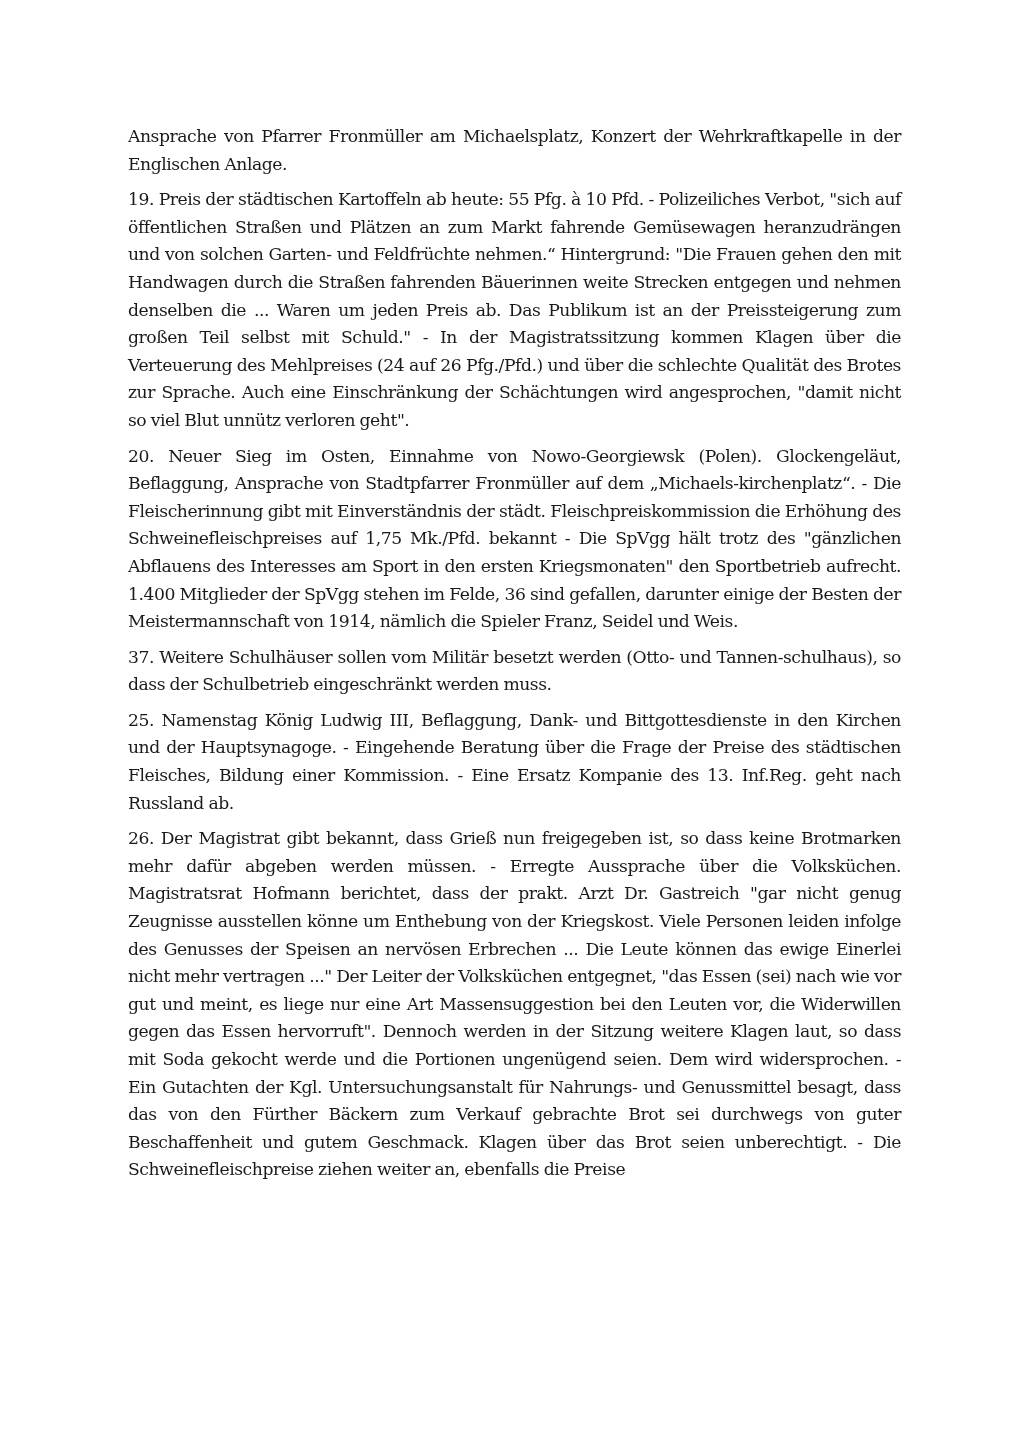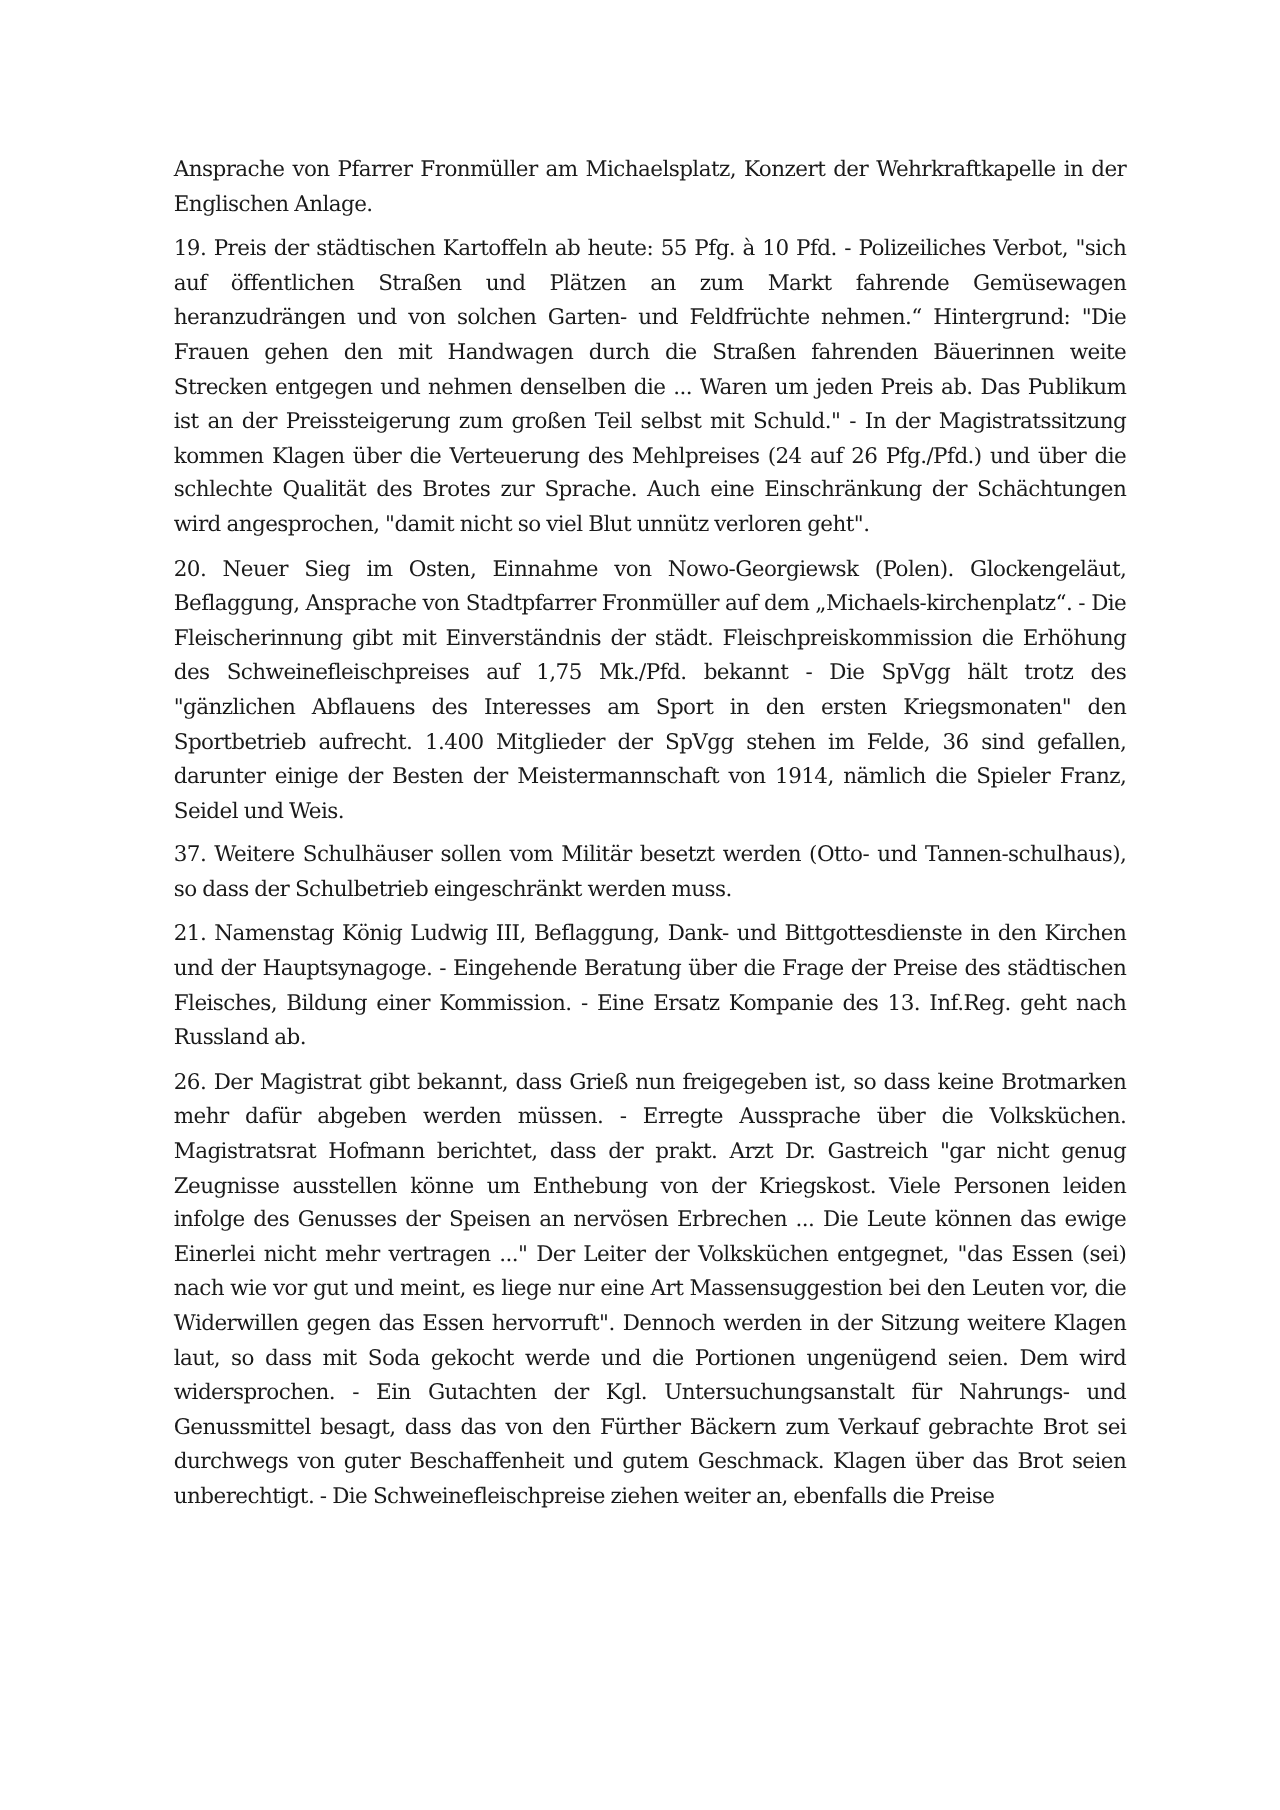--- a/index.html
+++ b/index.html
@@ -26,7 +26,7 @@
     word-spacing: -0.5px;
   }
   .para {
-    margin: 0 0 8px 16px;
+    margin: 0 0 8px 5px;
     text-align: justify;
     hyphens: manual;
   }

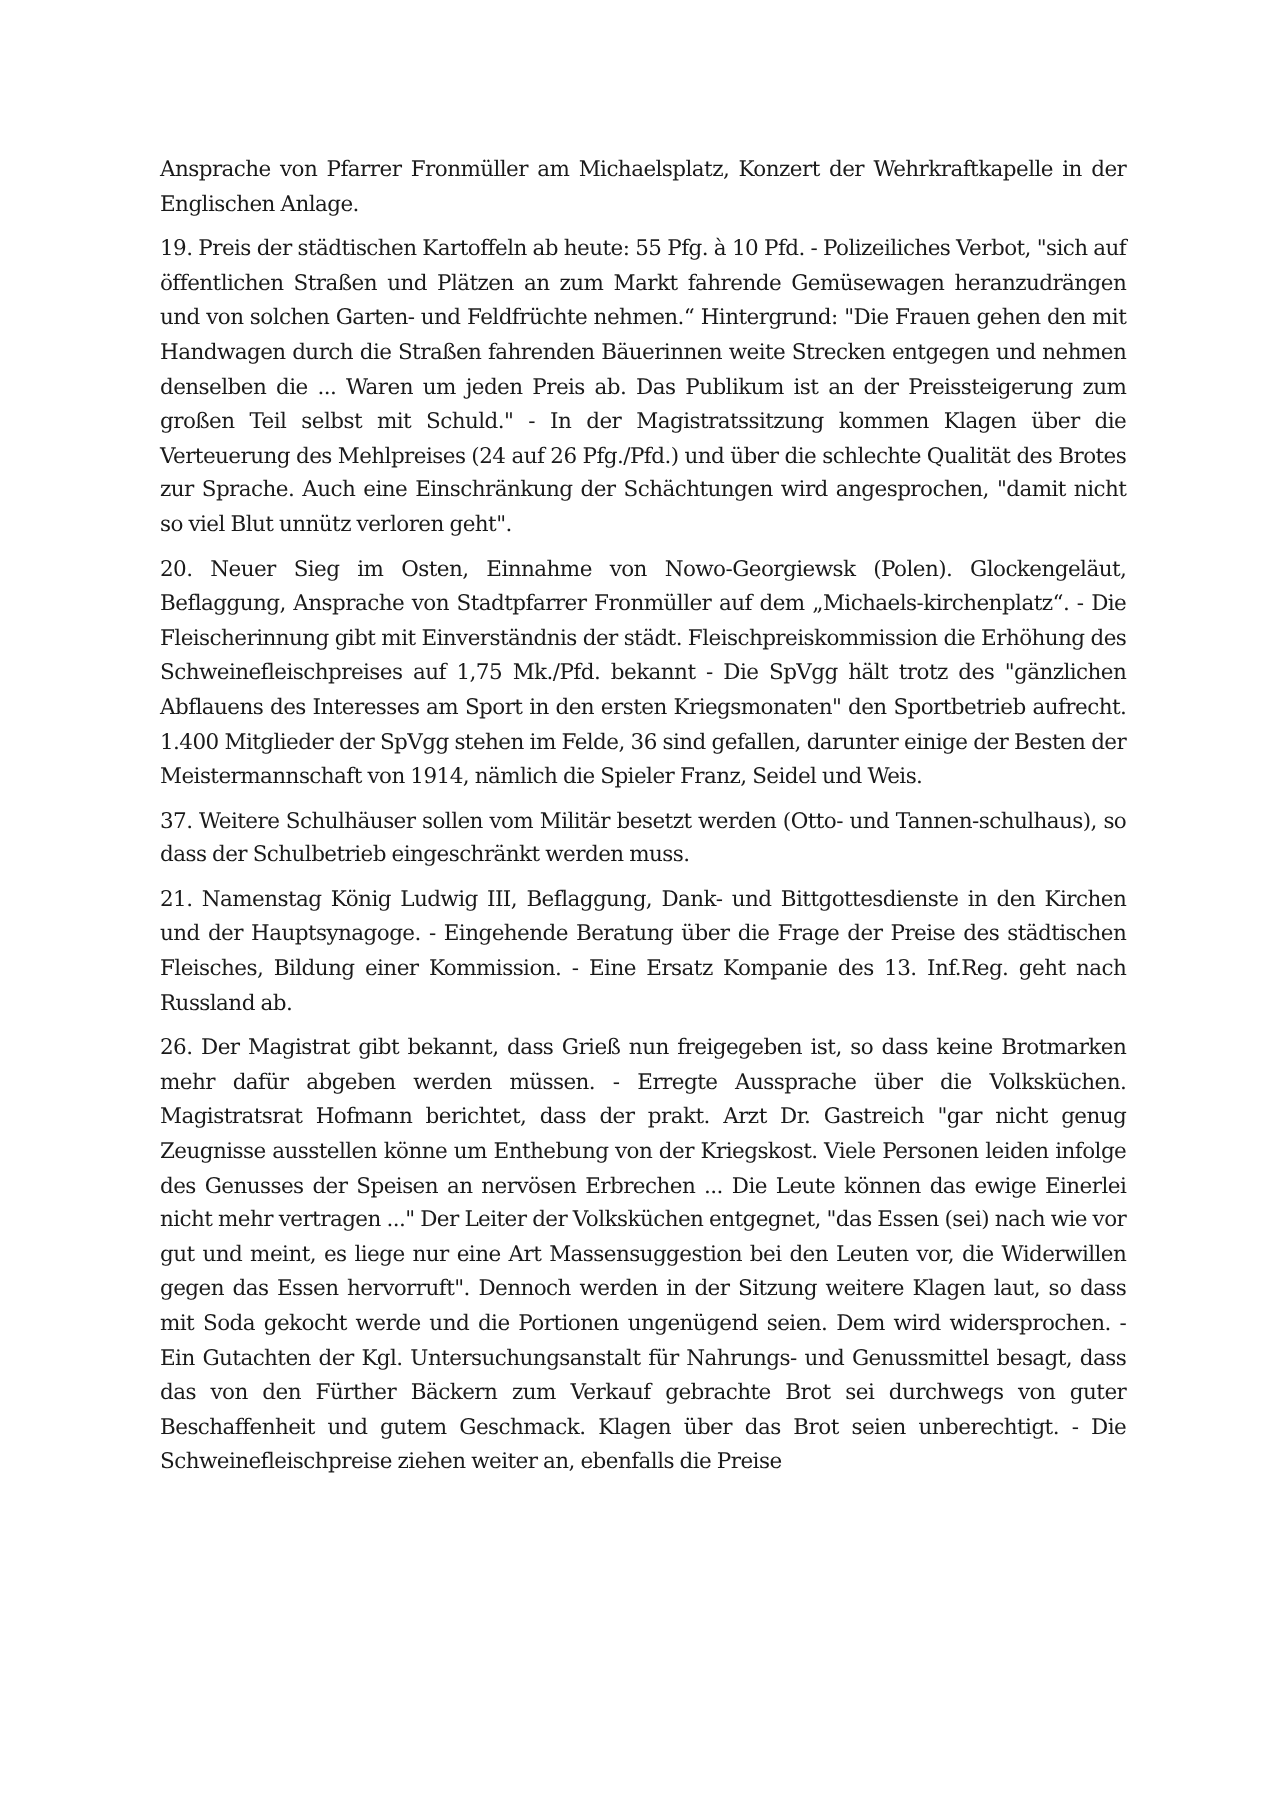--- a/index.html
+++ b/index.html
@@ -39,7 +39,7 @@
   <p class="para">19. Preis der städtischen Kartoffeln ab heute: 55 Pfg. à 10 Pfd. - Polizeiliches Verbot, "sich auf öffentlichen Straßen und Plätzen an zum Markt fahrende Gemüsewagen heranzudrängen und von solchen Garten- und Feldfrüchte nehmen.“ Hintergrund: "Die Frauen gehen den mit Handwagen durch die Straßen fahrenden Bäuerinnen weite Strecken entgegen und nehmen denselben die ...  Waren um jeden Preis ab. Das Publikum ist an der Preissteigerung zum großen Teil selbst mit Schuld." -  In der Magistratssitzung kommen Klagen über die Verteuerung des Mehlpreises (24 auf 26 Pfg./Pfd.) und über die schlechte Qualität des Brotes zur Sprache. Auch eine Einschränkung der Schächtungen wird angesprochen, "damit nicht so viel Blut unnütz verloren geht".</p>
   <p class="para">20. Neuer Sieg im Osten, Einnahme von Nowo-Georgiewsk (Polen). Glockengeläut, Beflaggung, Ansprache von Stadtpfarrer Fronmüller auf dem „Michaels-kirchenplatz“.    - Die Fleischerinnung gibt mit Einverständnis der städt. Fleischpreiskommission die Erhöhung des Schweinefleischpreises auf 1,75 Mk./Pfd. bekannt - Die SpVgg hält trotz des "gänzlichen Abflauens des Interesses am Sport in den ersten Kriegsmonaten" den Sportbetrieb aufrecht. 1.400 Mitglieder der SpVgg stehen im Felde, 36 sind gefallen, darunter einige der Besten der Meistermannschaft von 1914, nämlich die Spieler Franz, Seidel und Weis.</p>
   <p class="para">37. Weitere Schulhäuser sollen vom Militär besetzt werden (Otto- und Tannen-schulhaus), so dass der Schulbetrieb eingeschränkt werden muss.</p>
-  <p class="para">21. Namenstag König Ludwig III, Beflaggung, Dank- und Bittgottesdienste in den Kirchen und der Hauptsynagoge. - Eingehende Beratung über die Frage der Preise des städtischen Fleisches, Bildung einer Kommission. - Eine Ersatz Kompanie des 13. Inf.Reg. geht nach Russland ab.</p>
+  <p class="para">25. Namenstag König Ludwig III, Beflaggung, Dank- und Bittgottesdienste in den Kirchen und der Hauptsynagoge. - Eingehende Beratung über die Frage der Preise des städtischen Fleisches, Bildung einer Kommission. - Eine Ersatz Kompanie des 13. Inf.Reg. geht nach Russland ab.</p>
   <p class="para">26. Der Magistrat gibt bekannt, dass Grieß nun freigegeben ist, so dass keine Brotmarken mehr dafür abgeben werden müssen. - Erregte Aussprache über die Volksküchen. Magistratsrat Hofmann berichtet, dass der prakt. Arzt Dr. Gastreich "gar nicht genug Zeugnisse ausstellen könne um Enthebung von der Kriegskost. Viele Personen leiden infolge des Genusses der Speisen an nervösen Erbrechen ... Die Leute können das ewige Einerlei nicht mehr vertragen ..." Der Leiter der Volksküchen entgegnet, "das Essen (sei) nach wie vor gut und meint, es liege nur eine Art Massensuggestion bei den Leuten vor, die Widerwillen gegen das Essen hervorruft". Dennoch werden in der Sitzung weitere Klagen laut, so dass mit Soda gekocht werde und die Portionen ungenügend seien. Dem wird widersprochen. - Ein Gutachten der Kgl. Untersuchungsanstalt für Nahrungs- und Genussmittel besagt, dass das von den Fürther Bäckern zum Verkauf gebrachte Brot sei durchwegs von guter Beschaffenheit und gutem Geschmack. Klagen über das Brot seien unberechtigt. - Die Schweinefleischpreise ziehen weiter an, ebenfalls die Preise</p>
 </div>
 

